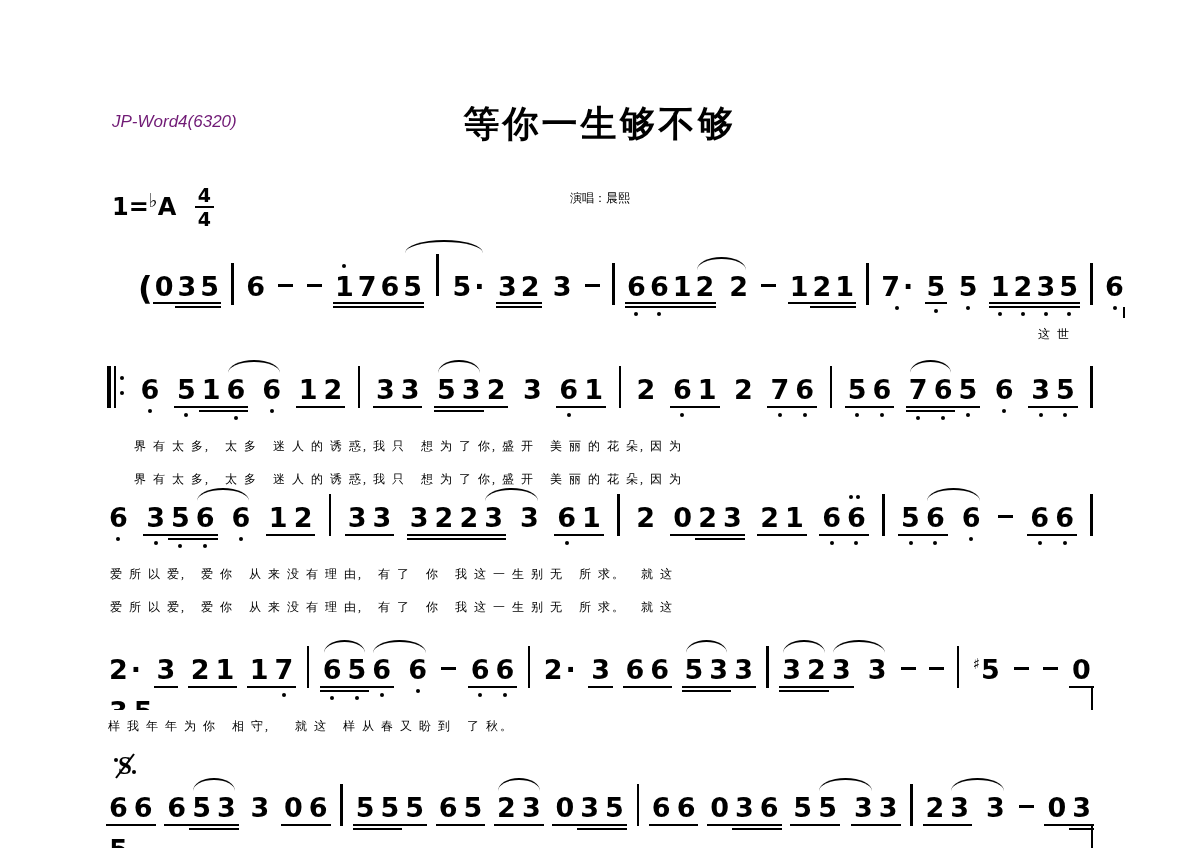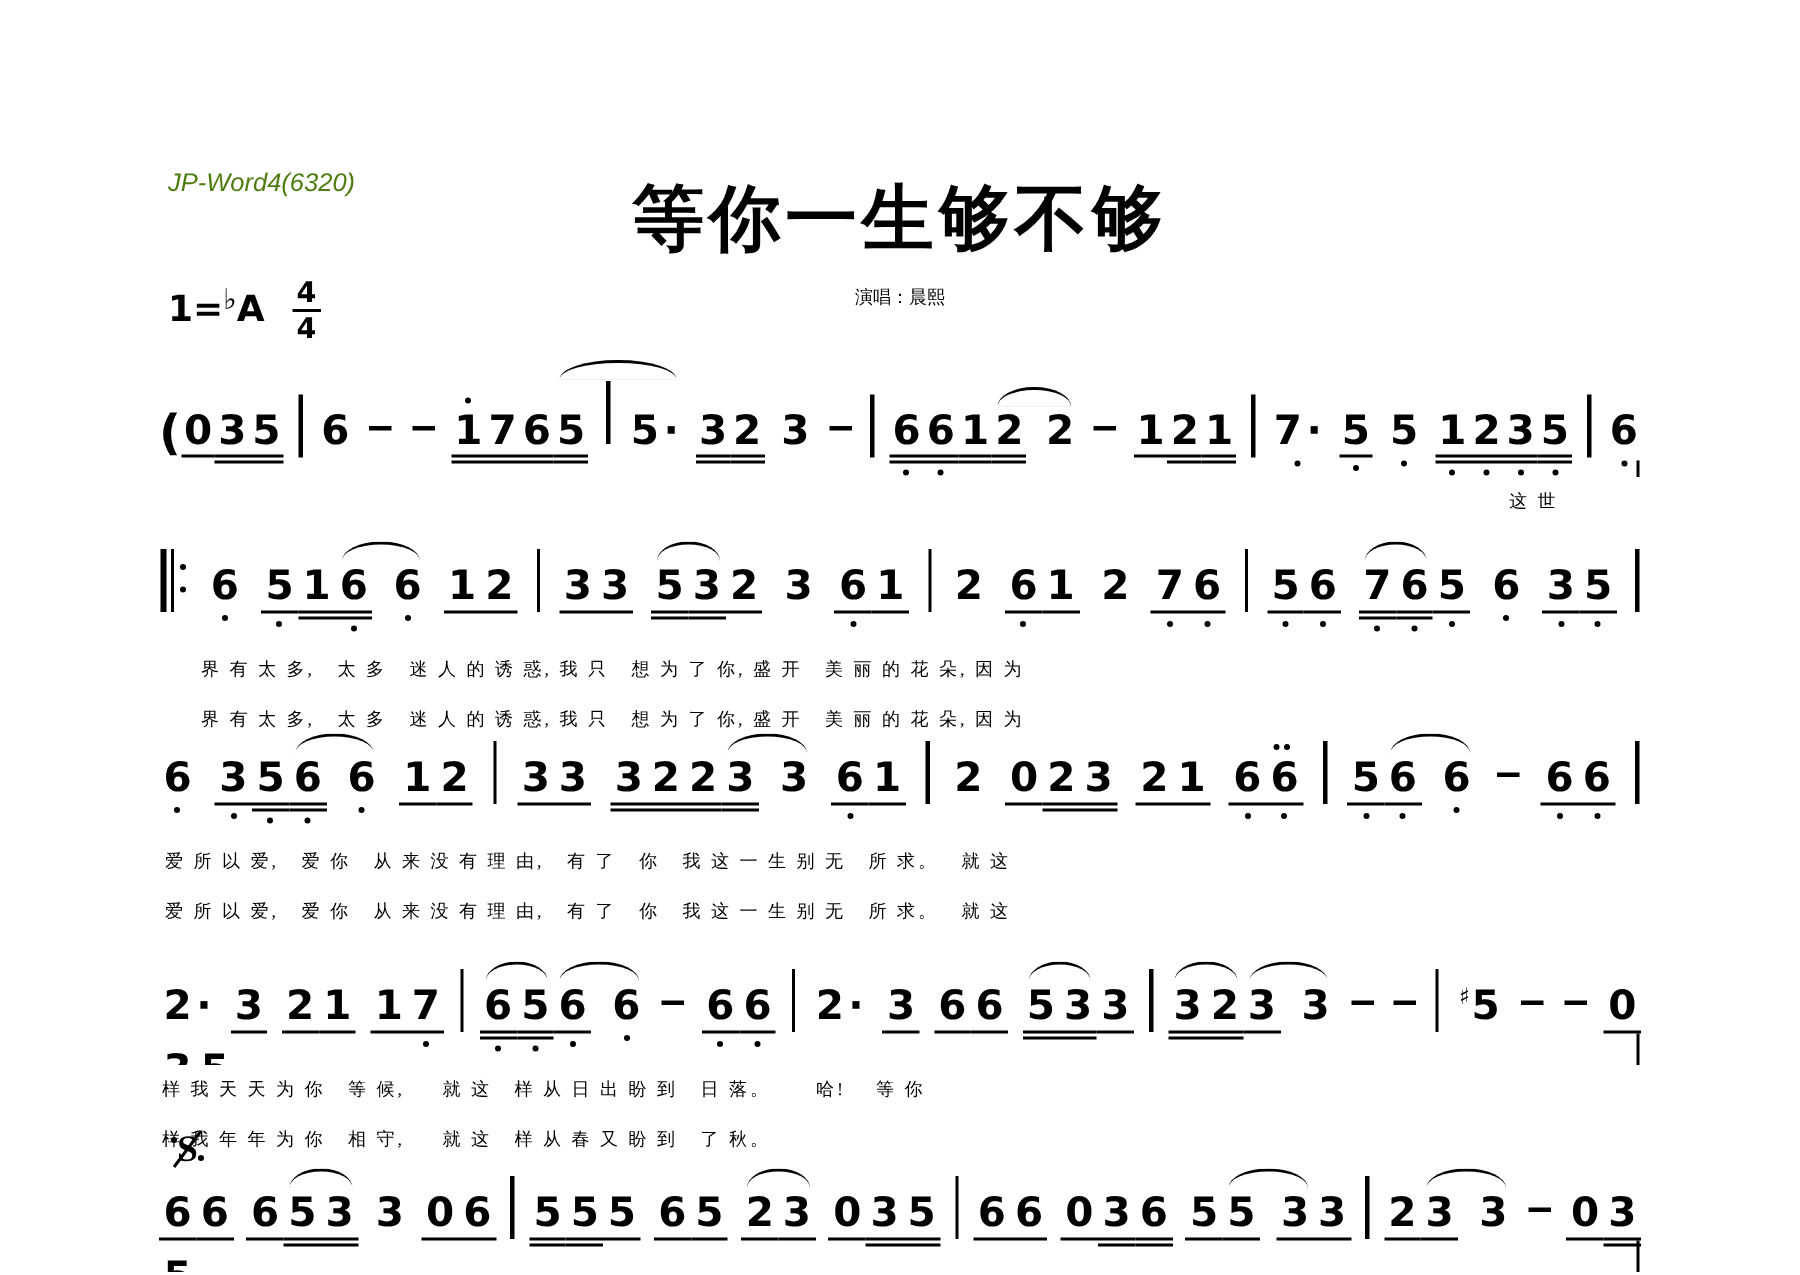--- a/index.html
+++ b/index.html
@@ -6,7 +6,7 @@
   .page{position:relative;width:1200px;height:850px;background:#fff;color:#000;
         font-family:"DejaVu Sans",sans-serif;overflow:hidden;}
   .wm{position:absolute;left:112px;top:112px;font-family:"Liberation Sans",sans-serif;
-      font-style:italic;font-size:17px;color:#4d7c0f;}
+      font-style:italic;font-size:17px;color:#701a75;}
   .title{position:absolute;left:0;right:0;top:114px;text-align:center;
          font-family:"Liberation Serif",serif;font-weight:900;font-size:48px;letter-spacing:3px;}
   .singer{position:absolute;left:0;right:0;top:190px;text-align:center;

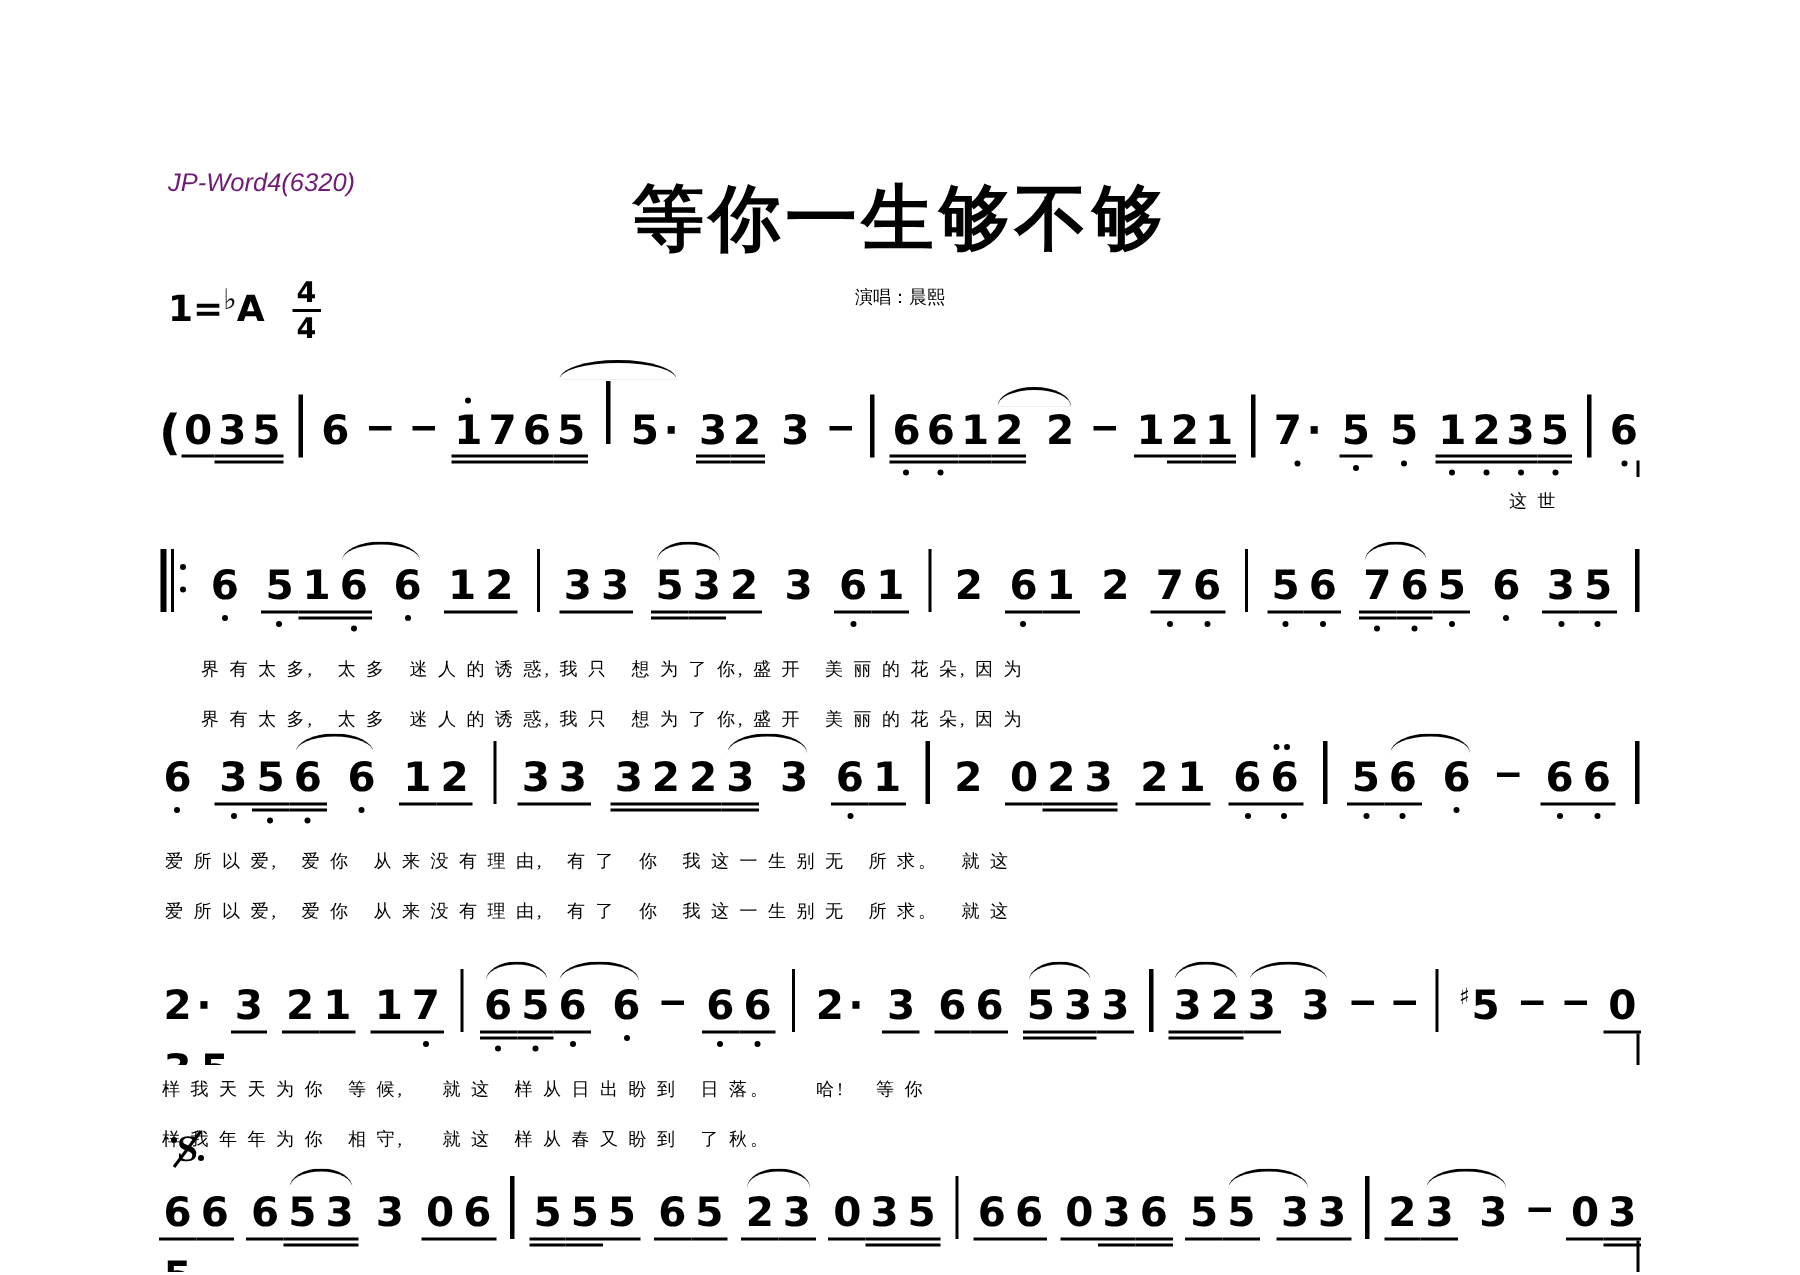--- a/index.html
+++ b/index.html
@@ -7,8 +7,8 @@
         font-family:"DejaVu Sans",sans-serif;overflow:hidden;}
   .wm{position:absolute;left:112px;top:112px;font-family:"Liberation Sans",sans-serif;
       font-style:italic;font-size:17px;color:#701a75;}
-  .title{position:absolute;left:0;right:0;top:114px;text-align:center;
-         font-family:"Liberation Serif",serif;font-weight:900;font-size:48px;letter-spacing:3px;}
+  .title{position:absolute;left:0;right:0;top:100px;text-align:center;
+         font-family:"Liberation Serif",serif;font-weight:900;font-size:36px;letter-spacing:3px;}
   .singer{position:absolute;left:0;right:0;top:190px;text-align:center;
           font-family:"Liberation Serif",serif;font-size:12px;}
   .credits{position:absolute;right:108px;top:142px;text-align:right;

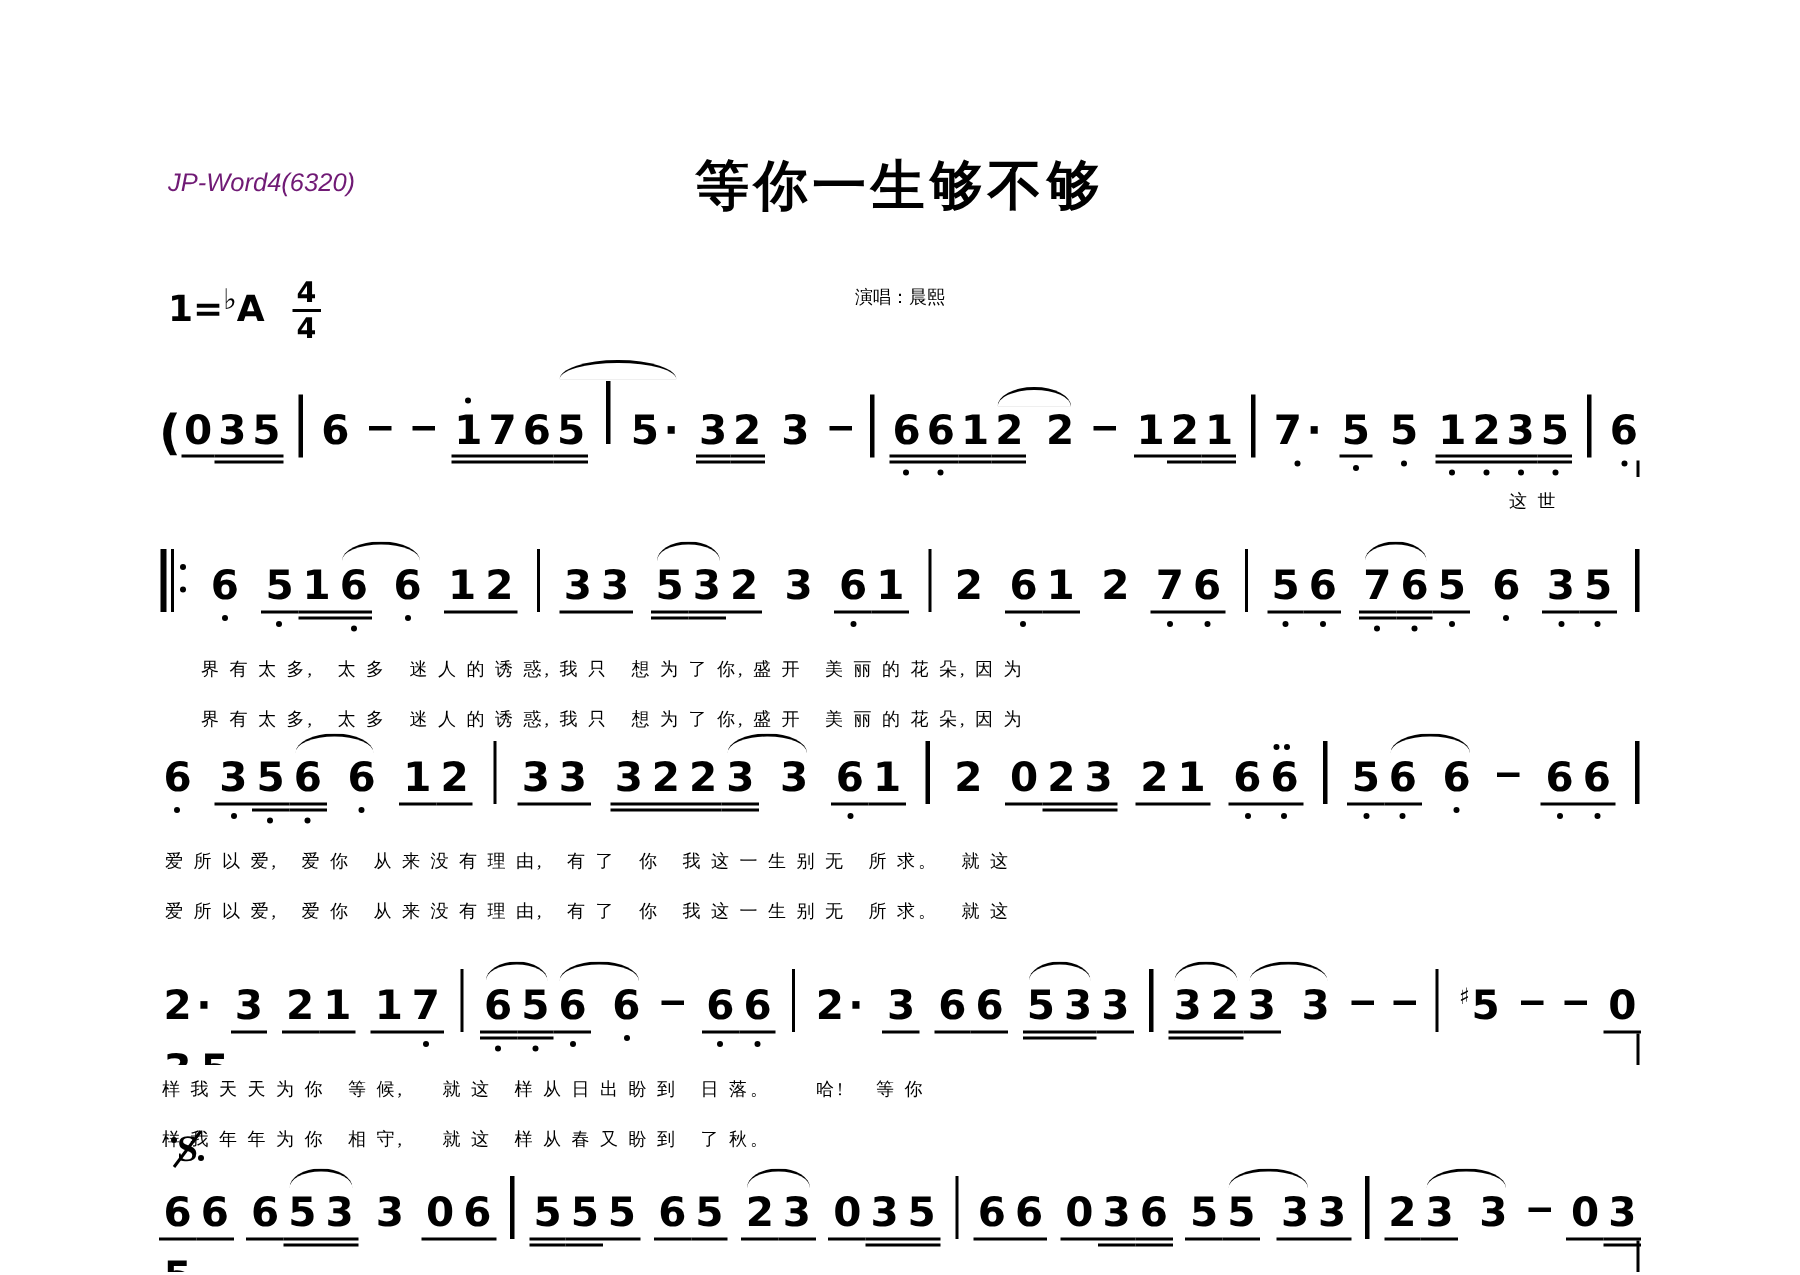--- a/index.html
+++ b/index.html
@@ -21,7 +21,7 @@
   .fn2{display:block;line-height:1;padding-top:2px;}
 
   .line{position:absolute;left:106px;width:988px;}
-  .l1{top:238px;} .l2{top:350px;} .l3{top:478px;} .l4{top:630px;} .l5{top:768px;}
+  .l1{top:238px;margin-left:32px;} .l2{top:350px;} .l3{top:478px;} .l4{top:630px;} .l5{top:768px;}
   .notes{position:relative;padding-top:16px;height:64px;overflow:hidden;
          text-align:justify;font-size:27px;white-space:normal;}
   .notes::after{content:"";display:inline-block;width:100%;height:0;}

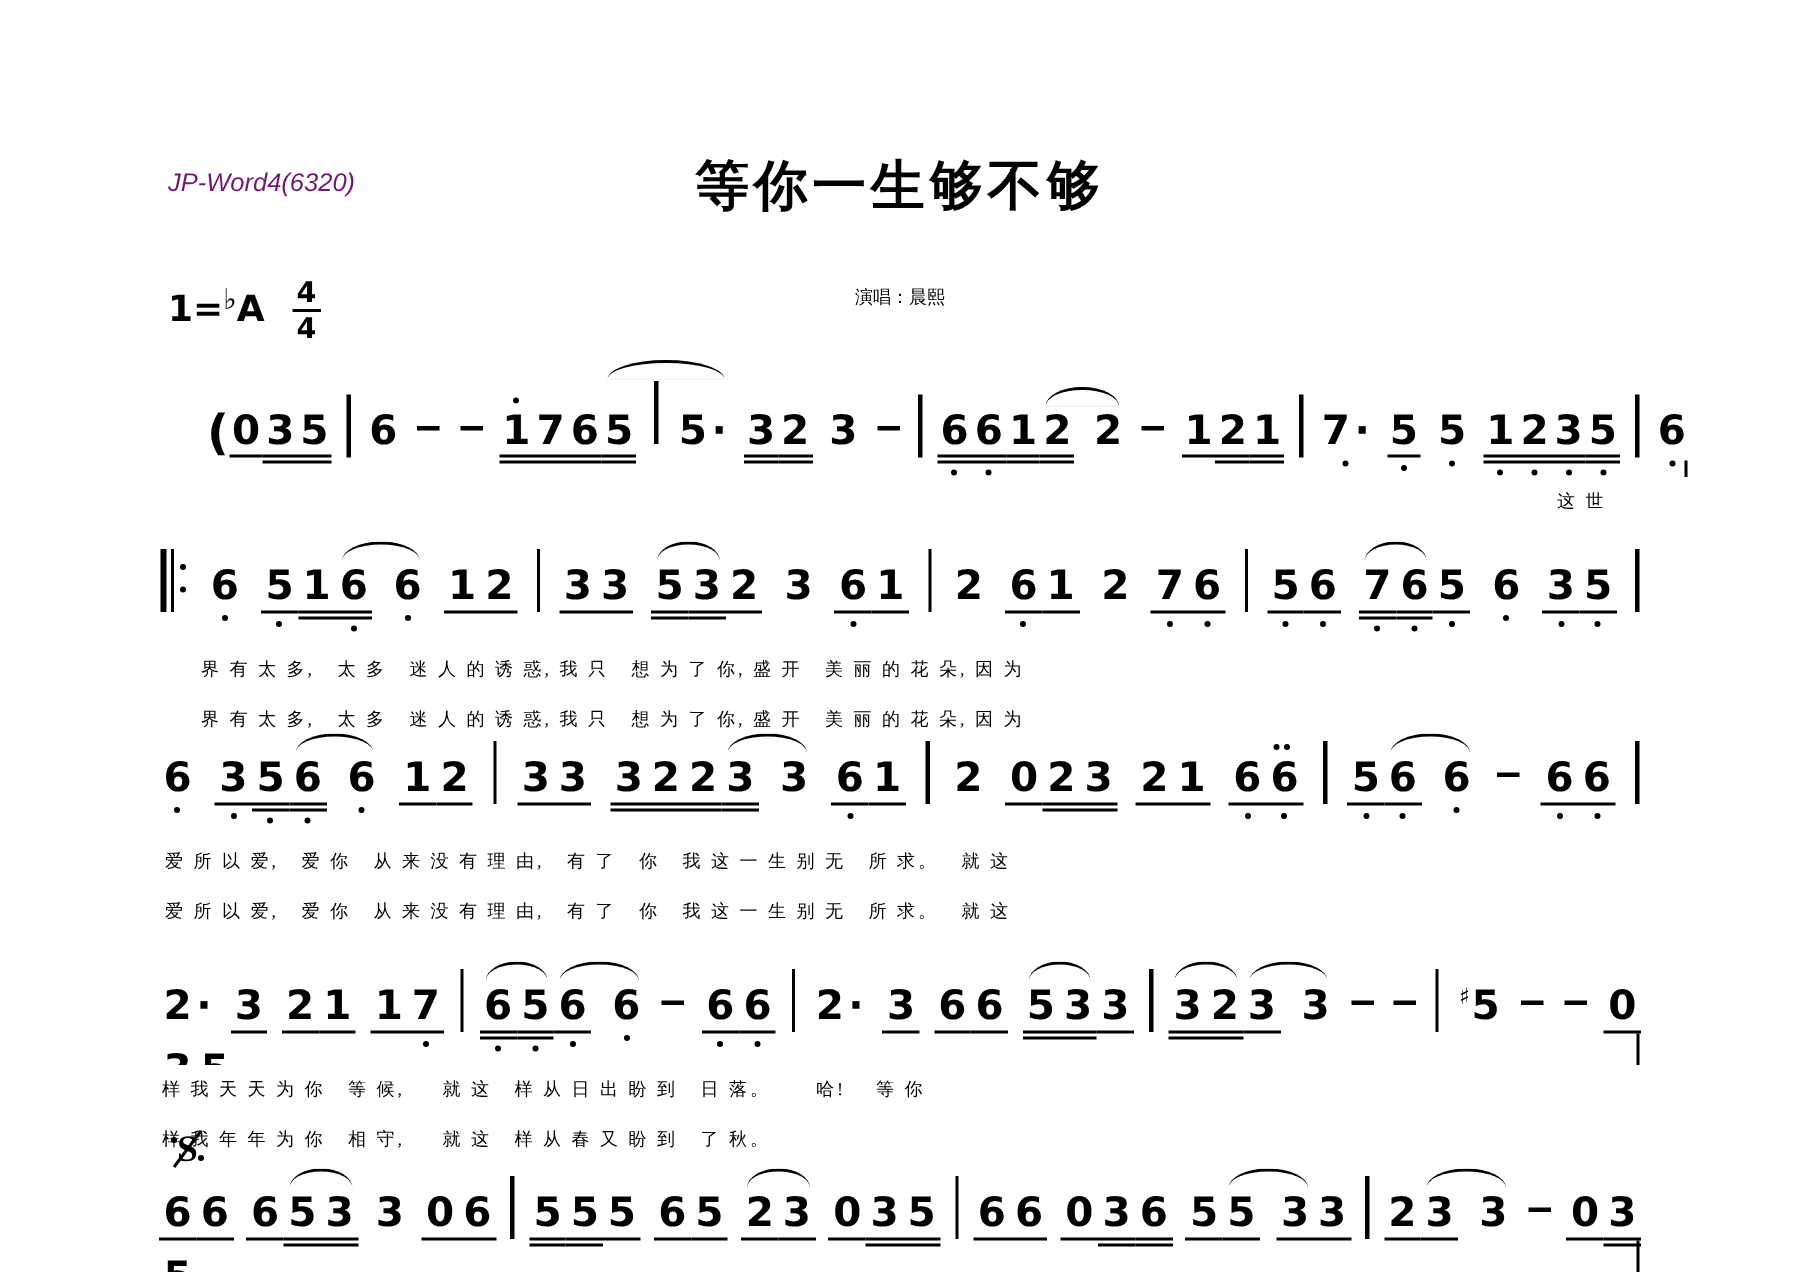--- a/index.html
+++ b/index.html
@@ -136,7 +136,6 @@
             <span class="isp"></span>
             <span class="nt">3</span>
           </span> <span class="dash"></span> <span class="dash"></span> <span class="bar"></span> <span class="nt"><span class="shp">♯</span>5</span> <span class="dash"></span> <span class="dash"></span> <span class="nt u1">0</span><span class="nt u2">3</span><span class="nt u2">5</span> <span class="bar"></span></div>
-        <div class="lyr">样 我 天 天 为 你   等 候,     就 这   样 从 日 出 盼 到   日 落。      哈!    等 你</div>
         <div class="lyr">样 我 年 年 为 你   相 守,     就 这   样 从 春 又 盼 到   了 秋。</div>
       </div>
       <div class="line l5">

